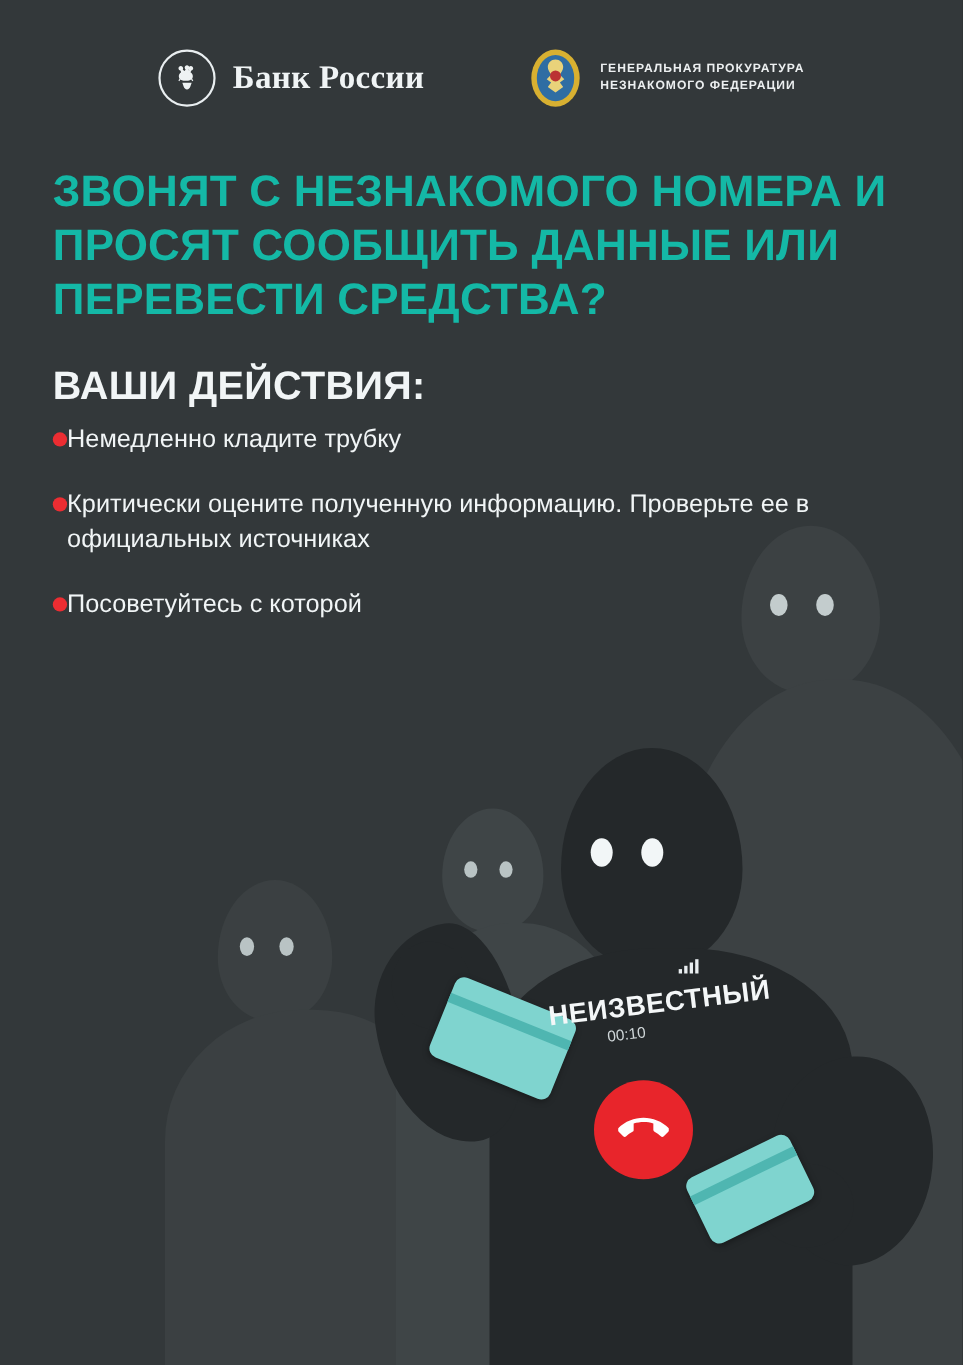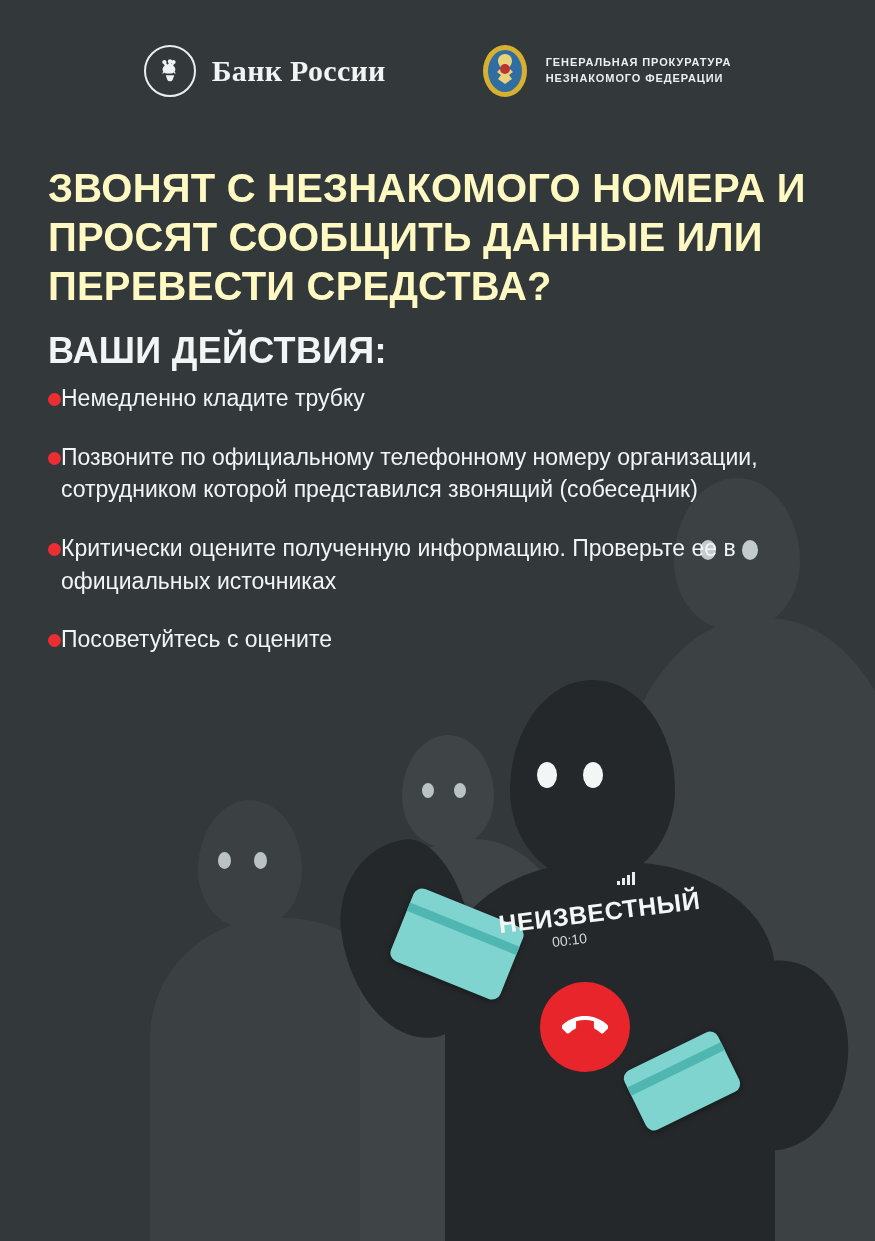--- a/index.html
+++ b/index.html
@@ -172,8 +172,8 @@
   
   .content { position: absolute; left: 0; top: 0; width: 100%; z-index: 6; }
   .headline {
-    position: absolute; left: 48px; top: 164px; width: 790px;
-    color: #fef9c3; font-size: 40px; font-weight: bold; line-height: 1.22;
+    position: absolute; left: 48px; top: 150px; width: 790px;
+    color: #14b8a6; font-size: 40px; font-weight: bold; line-height: 1.22;
     letter-spacing: .2px; text-transform: uppercase;
   }
   .subhead {

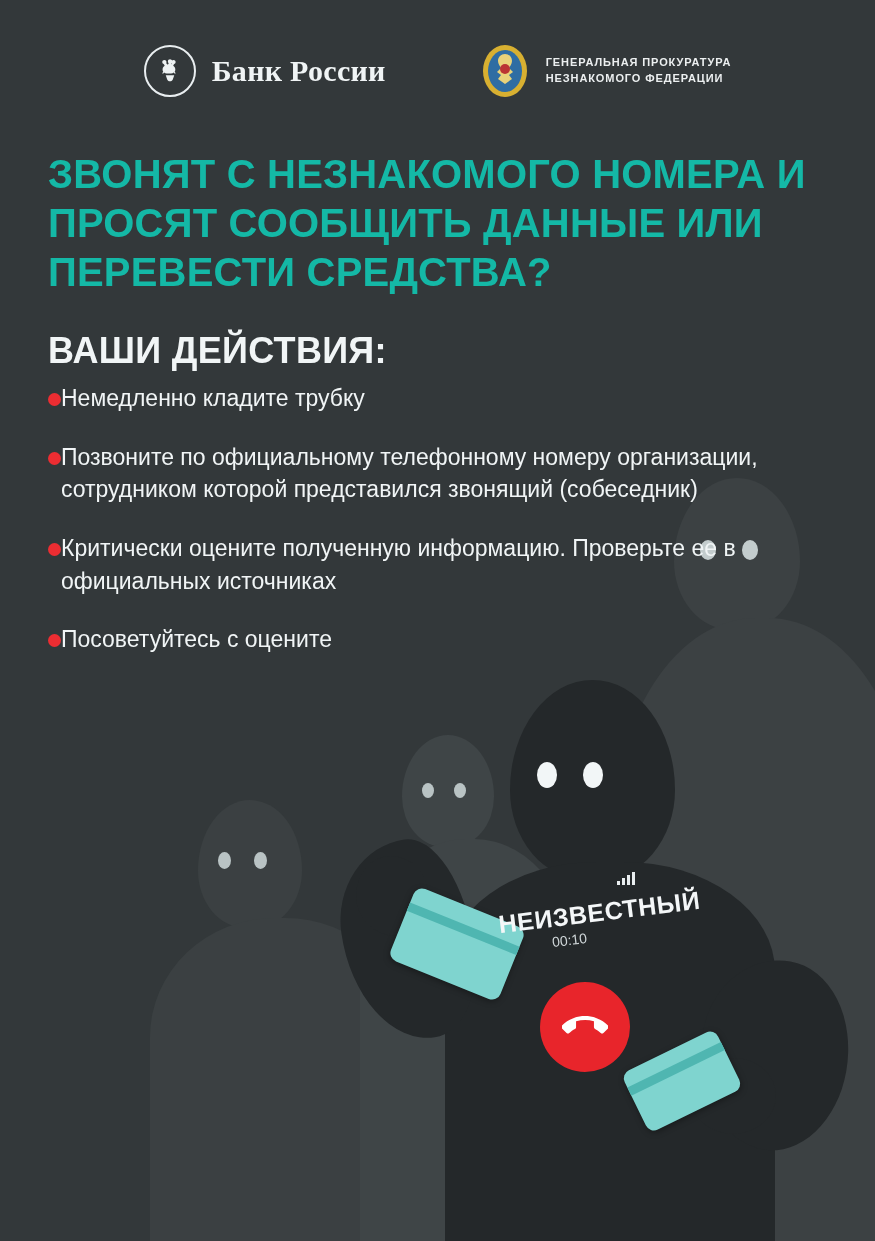--- a/index.html
+++ b/index.html
@@ -298,10 +298,6 @@
       </div>
       <div class="action">
         <div class="dot"></div>
-        <div class="txt">Позвоните по официальному телефонному номеру организации, сотрудником которой представился звонящий (собеседник)</div>
-      </div>
-      <div class="action">
-        <div class="dot"></div>
         <div class="txt">Критически оцените полученную информацию. Проверьте ее в официальных источниках</div>
       </div>
       <div class="action">

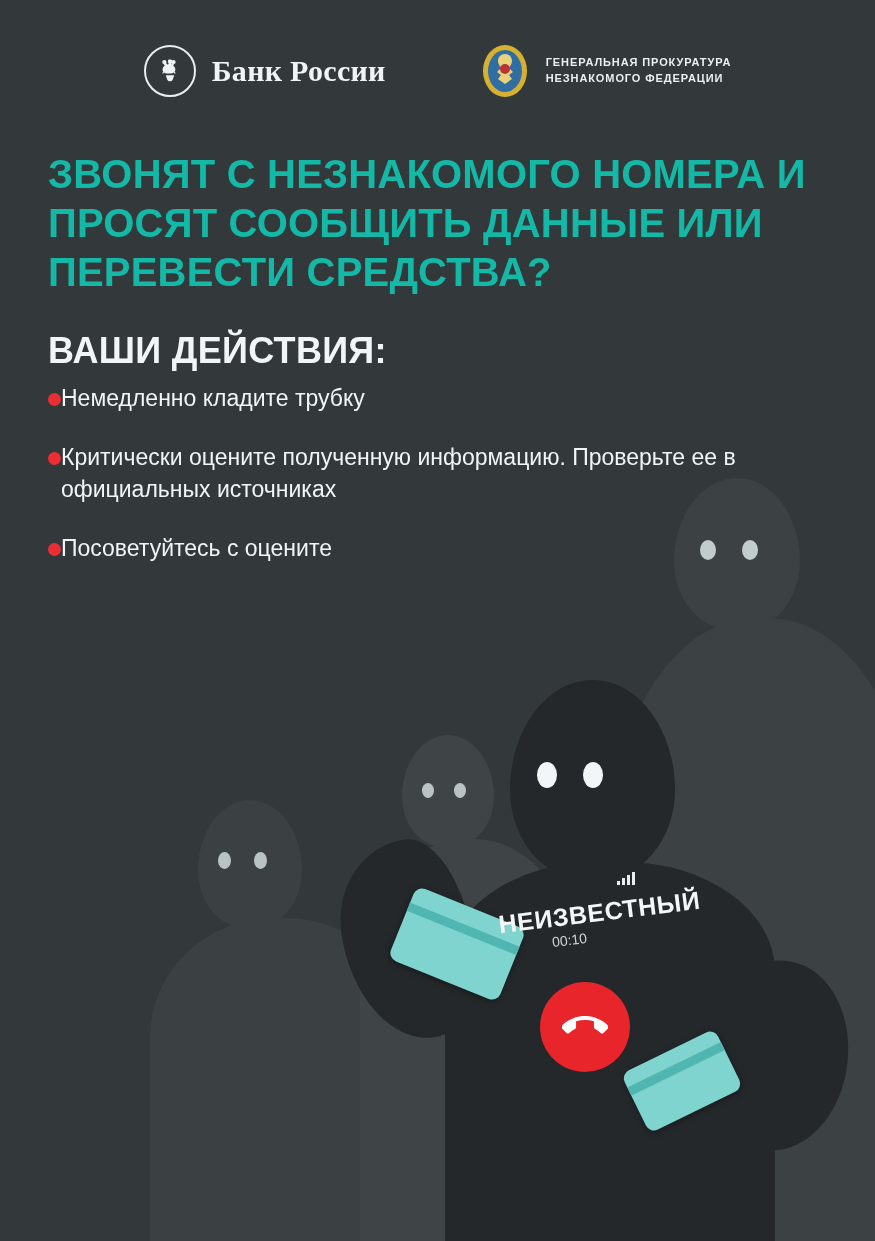--- a/index.html
+++ b/index.html
@@ -302,7 +302,7 @@
       </div>
       <div class="action">
         <div class="dot"></div>
-        <div class="txt">Посоветуйтесь с оцените</div>
+        <div class="txt">Посоветуйтесь с которой</div>
       </div>
     </div>
   </div>

